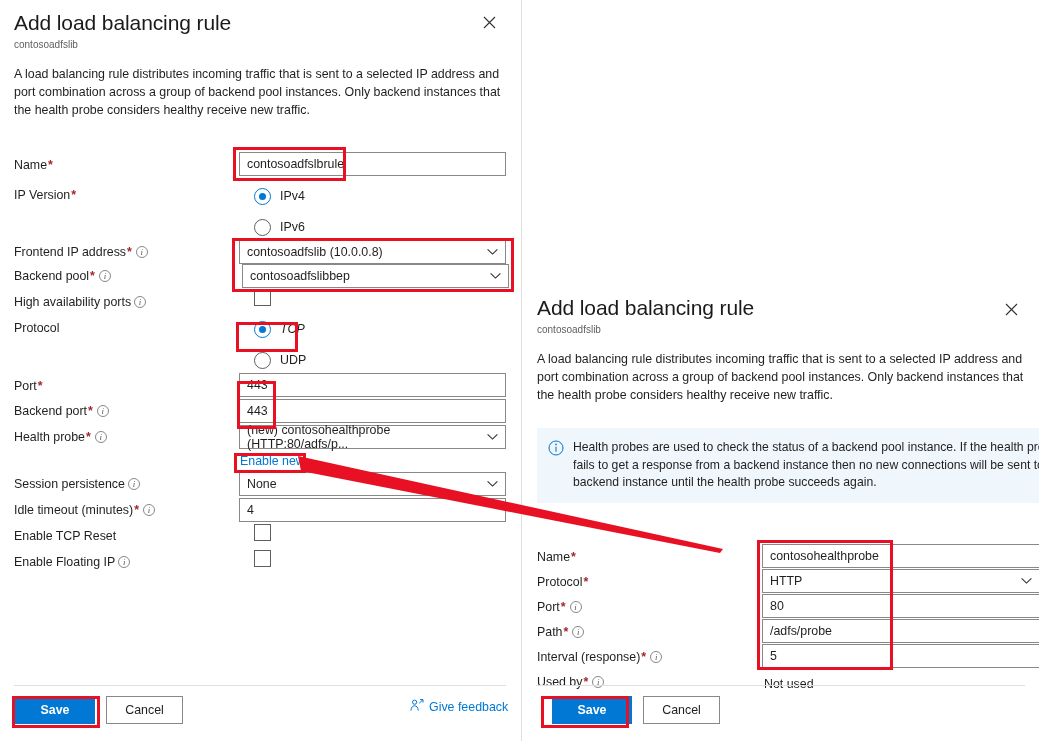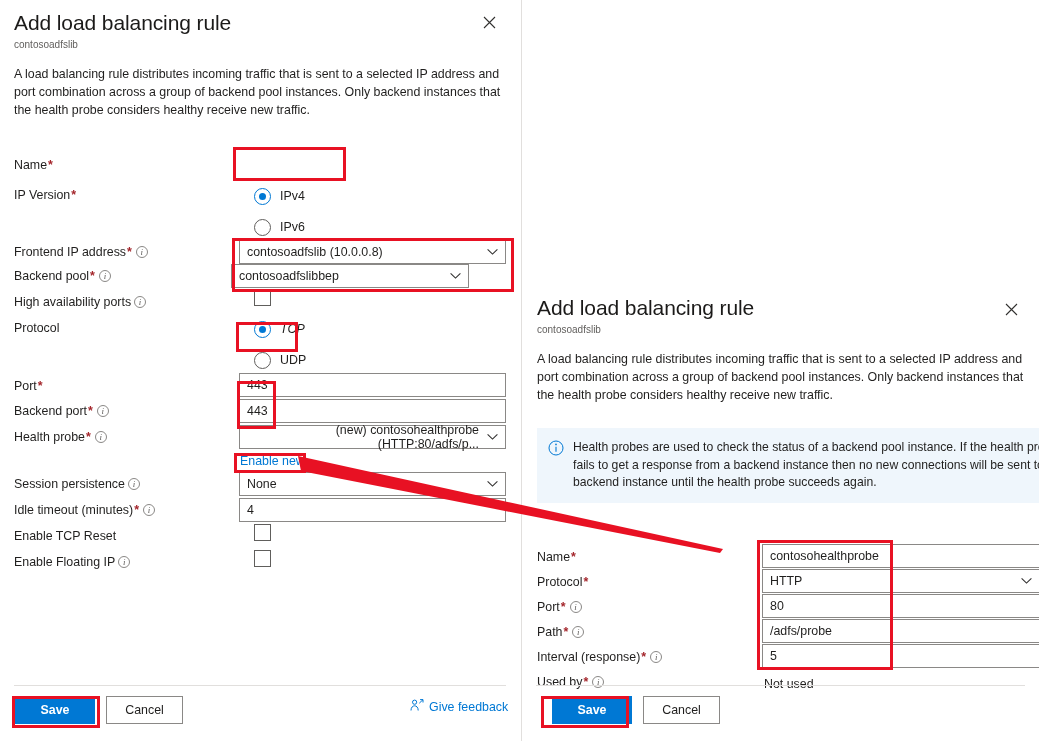--- a/index.html
+++ b/index.html
@@ -141,6 +141,9 @@
 
       <div class="row" style="height:30px;">
         <div class="lbl"><span>Name</span><span class="req">*</span></div>
+        <div class="ctl" style="left:225px; width:267px; top:-3px;">
+          <div class="tbox">contosoadfslbrule</div>
+        </div>
       </div>
 
       <div class="row" style="height:57px;">

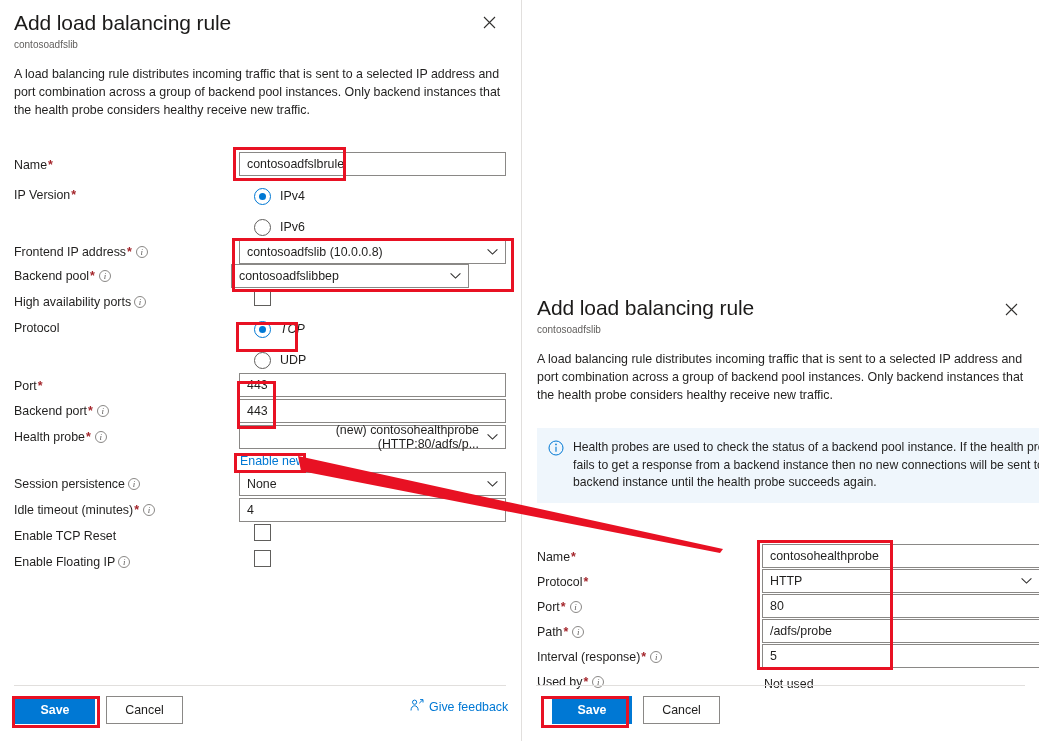--- a/index.html
+++ b/index.html
@@ -59,7 +59,7 @@
     font-family: "Liberation Sans", sans-serif;
     width: 100%;
   }
-  .tbox.sel { padding-right: 26px; position: relative; text-align: right; }
+  .tbox.sel { padding-right: 26px; position: relative; }
   .chev {
     position: absolute; right: 7px; top: 50%; transform: translateY(-50%);
     width: 11px; height: 7px; pointer-events: none;

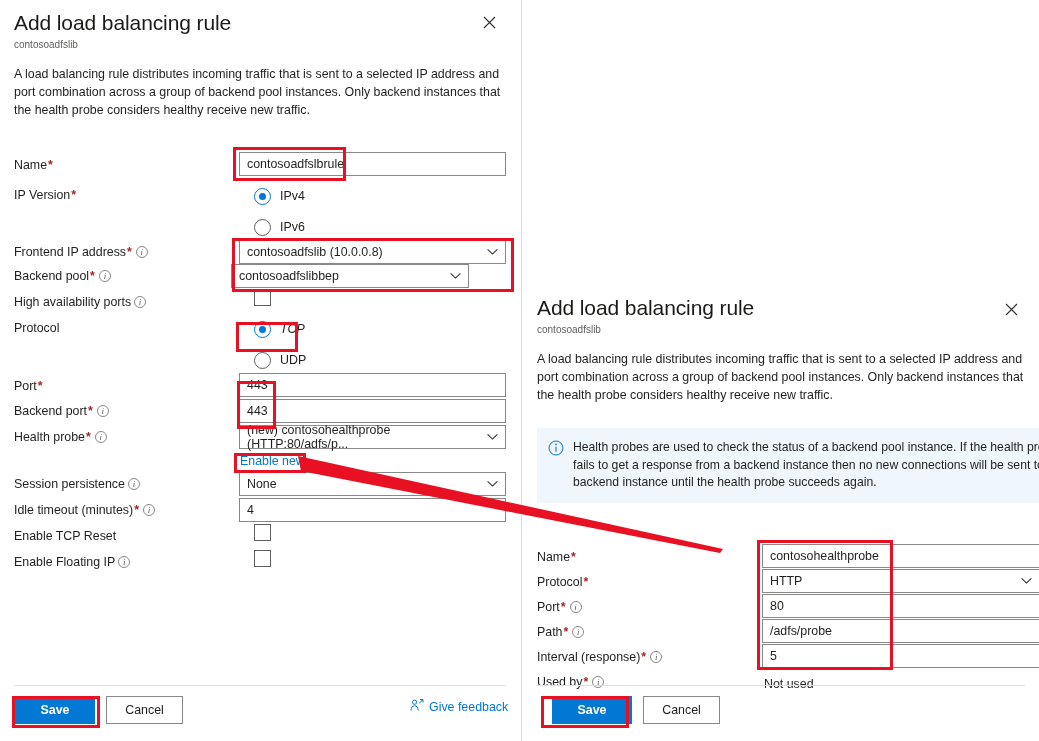--- a/index.html
+++ b/index.html
@@ -178,7 +178,7 @@
 
       <div class="row" style="height:26px;">
         <div class="lbl"><span>Backend pool</span><span class="req">*</span><span class="info-i">i</span></div>
-        <div class="ctl" style="left:217px; width:238px; top:-2px;">
+        <div class="ctl" style="left:228px; width:267px; top:-2px;">
           <div class="tbox sel">
             <span>contosoadfslibbep</span>
             <span class="chev">

